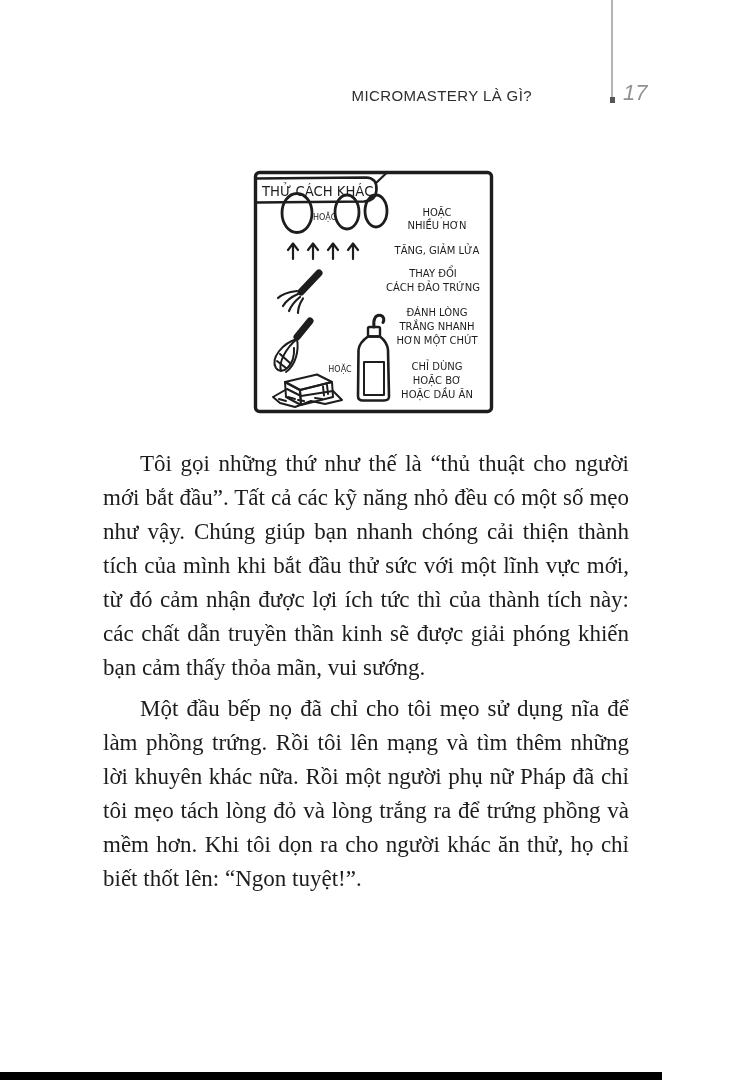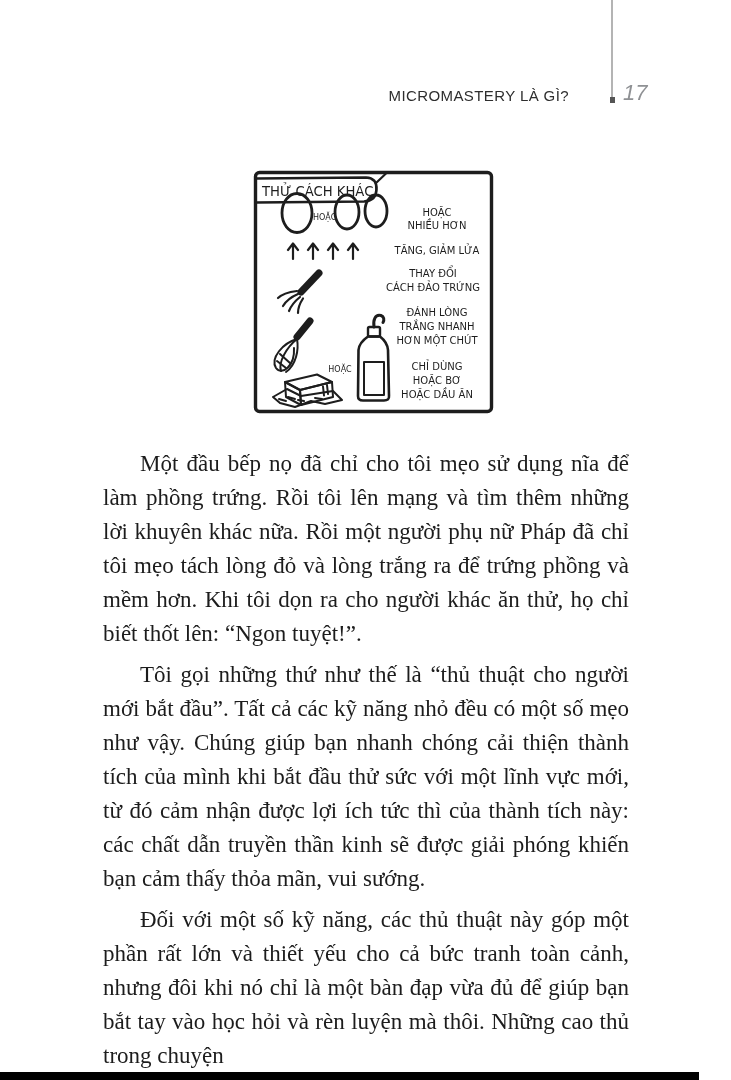--- a/index.html
+++ b/index.html
@@ -9,7 +9,6 @@
     background:#ffffff;
     overflow:hidden;
     font-family:"Liberation Serif","DejaVu Serif",serif;
-    padding-left:37px;
   }
   
   .header-title{

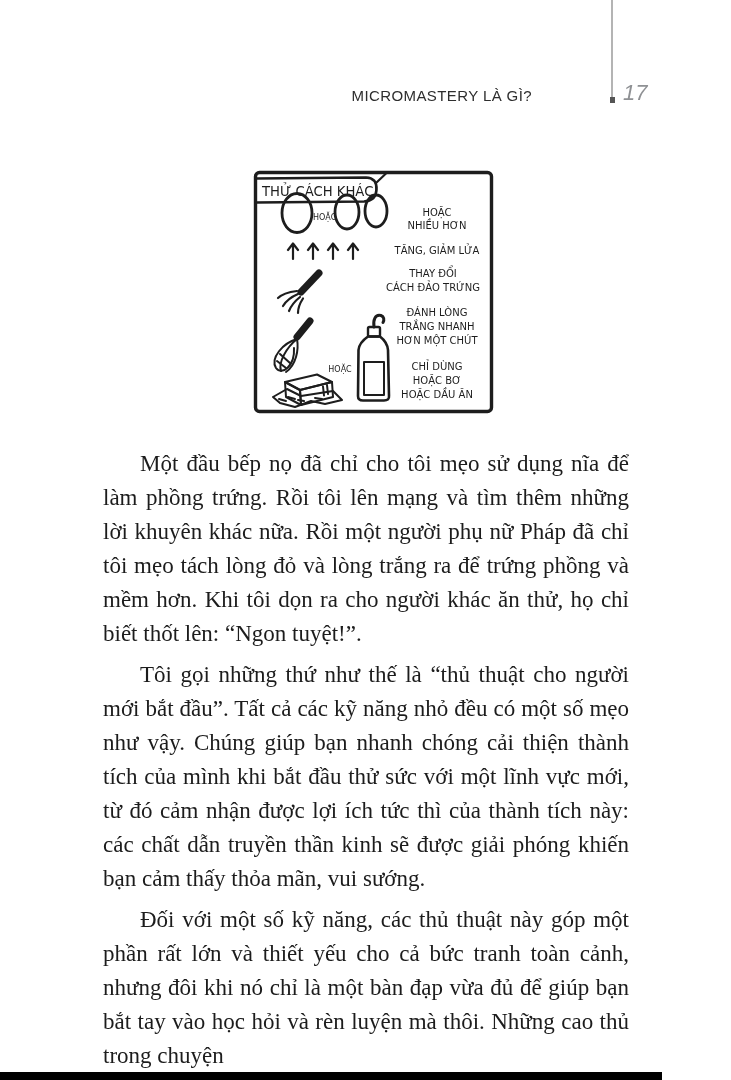--- a/index.html
+++ b/index.html
@@ -148,8 +148,8 @@
   </figure>
 
   <main class="body-text">
+    <p>Tôi gọi những thứ như thế là “thủ thuật cho người mới bắt đầu”. Tất cả các kỹ năng nhỏ đều có một số mẹo như vậy. Chúng giúp bạn nhanh chóng cải thiện thành tích của mình khi bắt đầu thử sức với một lĩnh vực mới, từ đó cảm nhận được lợi ích tức thì của thành tích này: các chất dẫn truyền thần kinh sẽ được giải phóng khiến bạn cảm thấy thỏa mãn, vui sướng.</p>
     <p>Một đầu bếp nọ đã chỉ cho tôi mẹo sử dụng nĩa để làm phồng trứng. Rồi tôi lên mạng và tìm thêm những lời khuyên khác nữa. Rồi một người phụ nữ Pháp đã chỉ tôi mẹo tách lòng đỏ và lòng trắng ra để trứng phồng và mềm hơn. Khi tôi dọn ra cho người khác ăn thử, họ chỉ biết thốt lên: “Ngon tuyệt!”.</p>
-    <p>Tôi gọi những thứ như thế là “thủ thuật cho người mới bắt đầu”. Tất cả các kỹ năng nhỏ đều có một số mẹo như vậy. Chúng giúp bạn nhanh chóng cải thiện thành tích của mình khi bắt đầu thử sức với một lĩnh vực mới, từ đó cảm nhận được lợi ích tức thì của thành tích này: các chất dẫn truyền thần kinh sẽ được giải phóng khiến bạn cảm thấy thỏa mãn, vui sướng.</p>
     <p>Đối với một số kỹ năng, các thủ thuật này góp một phần rất lớn và thiết yếu cho cả bức tranh toàn cảnh, nhưng đôi khi nó chỉ là một bàn đạp vừa đủ để giúp bạn bắt tay vào học hỏi và rèn luyện mà thôi. Những cao thủ trong chuyện</p>
   </main>
 

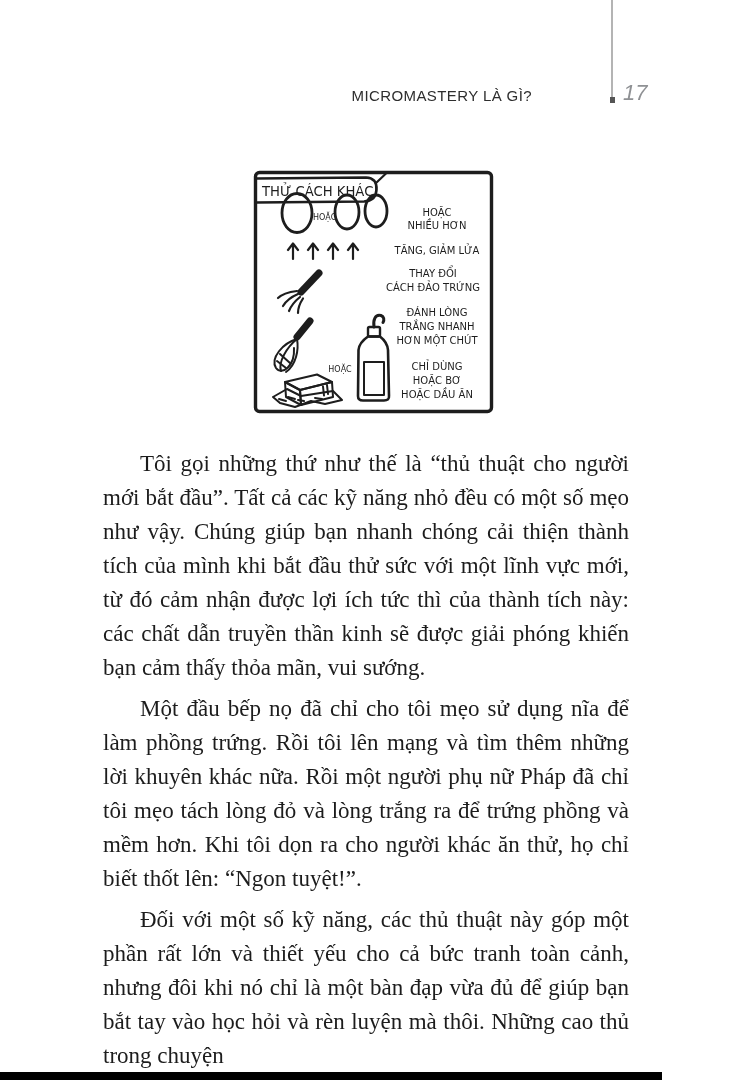--- a/index.html
+++ b/index.html
@@ -150,7 +150,6 @@
   <main class="body-text">
     <p>Tôi gọi những thứ như thế là “thủ thuật cho người mới bắt đầu”. Tất cả các kỹ năng nhỏ đều có một số mẹo như vậy. Chúng giúp bạn nhanh chóng cải thiện thành tích của mình khi bắt đầu thử sức với một lĩnh vực mới, từ đó cảm nhận được lợi ích tức thì của thành tích này: các chất dẫn truyền thần kinh sẽ được giải phóng khiến bạn cảm thấy thỏa mãn, vui sướng.</p>
     <p>Một đầu bếp nọ đã chỉ cho tôi mẹo sử dụng nĩa để làm phồng trứng. Rồi tôi lên mạng và tìm thêm những lời khuyên khác nữa. Rồi một người phụ nữ Pháp đã chỉ tôi mẹo tách lòng đỏ và lòng trắng ra để trứng phồng và mềm hơn. Khi tôi dọn ra cho người khác ăn thử, họ chỉ biết thốt lên: “Ngon tuyệt!”.</p>
-    <p>Đối với một số kỹ năng, các thủ thuật này góp một phần rất lớn và thiết yếu cho cả bức tranh toàn cảnh, nhưng đôi khi nó chỉ là một bàn đạp vừa đủ để giúp bạn bắt tay vào học hỏi và rèn luyện mà thôi. Những cao thủ trong chuyện</p>
   </main>
 
   <div class="bottom-bar"></div>

